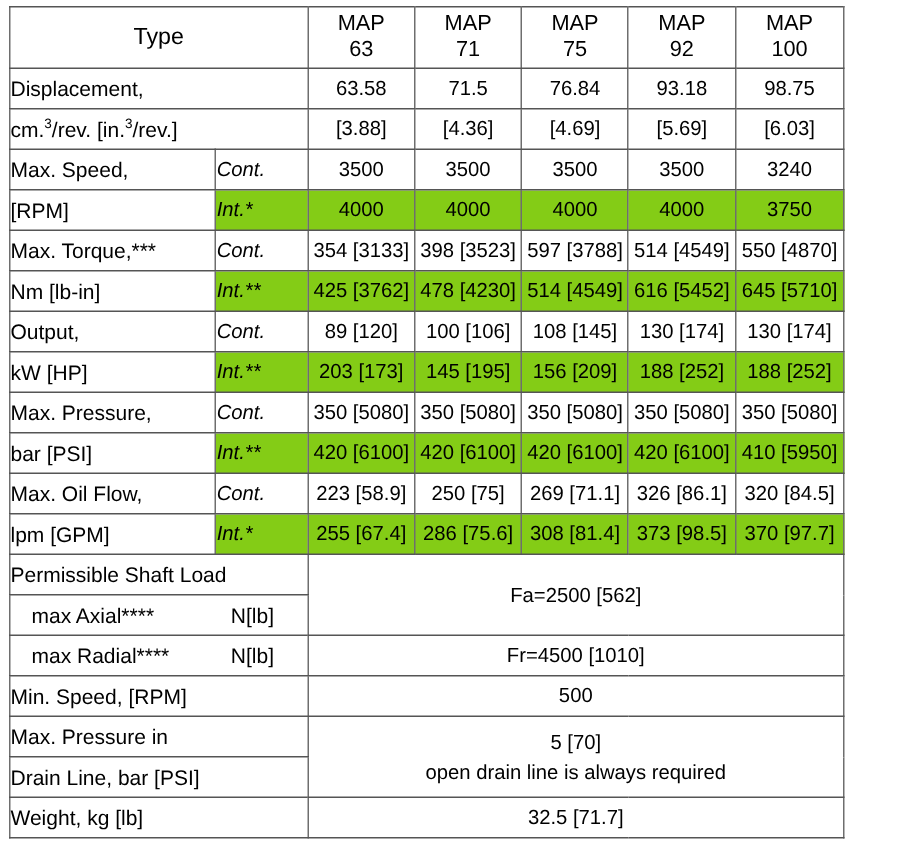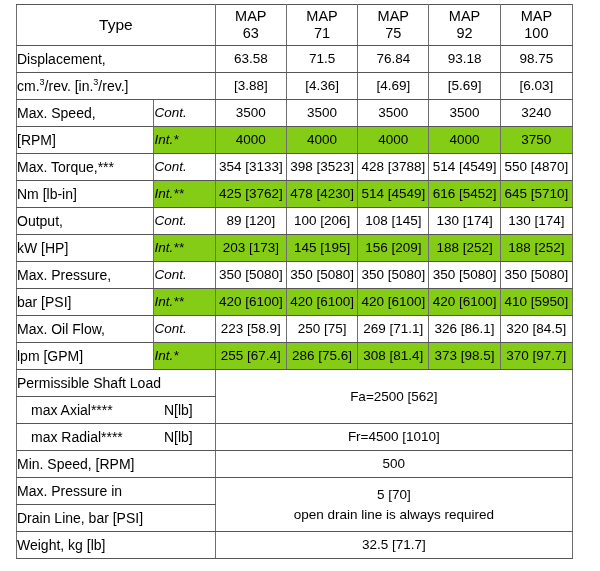--- a/index.html
+++ b/index.html
@@ -15,7 +15,7 @@
   }
   #spec-wrap {
     position: absolute;
-    left: 16px;
+    left: 6px;
     top: 4px;
     width: 557px;
   }

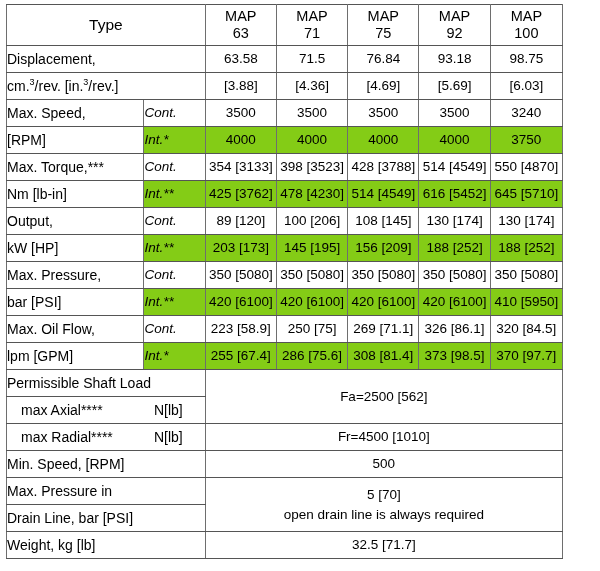--- a/index.html
+++ b/index.html
@@ -193,7 +193,7 @@
       <td class="sub nb-bottom">Cont.</td>
       <td class="val nb-bottom">354 [3133]</td>
       <td class="val nb-bottom">398 [3523]</td>
-      <td class="val nb-bottom">428 [3788]</td>
+      <td class="val nb-bottom">597 [3788]</td>
       <td class="val nb-bottom">514 [4549]</td>
       <td class="val nb-bottom">550 [4870]</td>
     </tr>

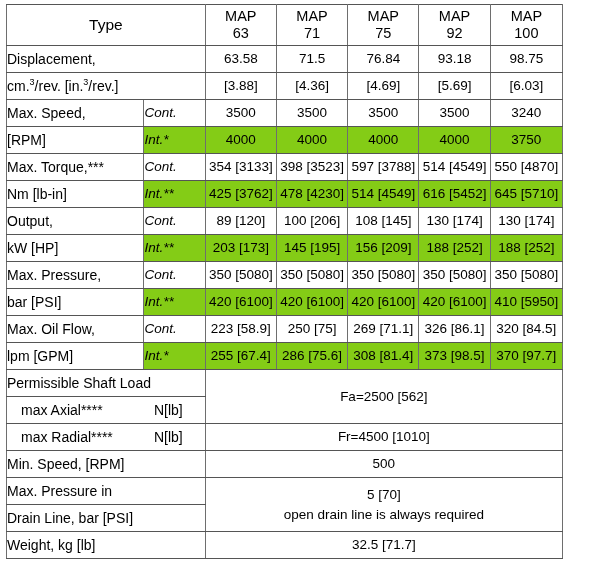--- a/index.html
+++ b/index.html
@@ -211,7 +211,7 @@
       <td class="lbl nb-bottom">Output,</td>
       <td class="sub nb-bottom">Cont.</td>
       <td class="val nb-bottom">89 [120]</td>
-      <td class="val nb-bottom">100 [206]</td>
+      <td class="val nb-bottom">100 [106]</td>
       <td class="val nb-bottom">108 [145]</td>
       <td class="val nb-bottom">130 [174]</td>
       <td class="val nb-bottom">130 [174]</td>

